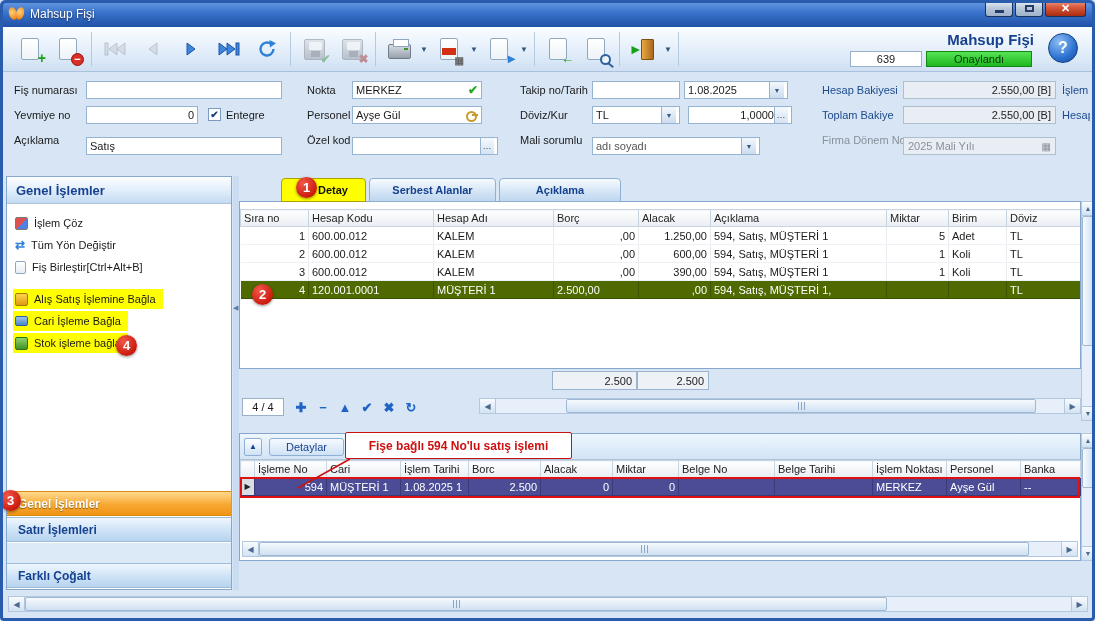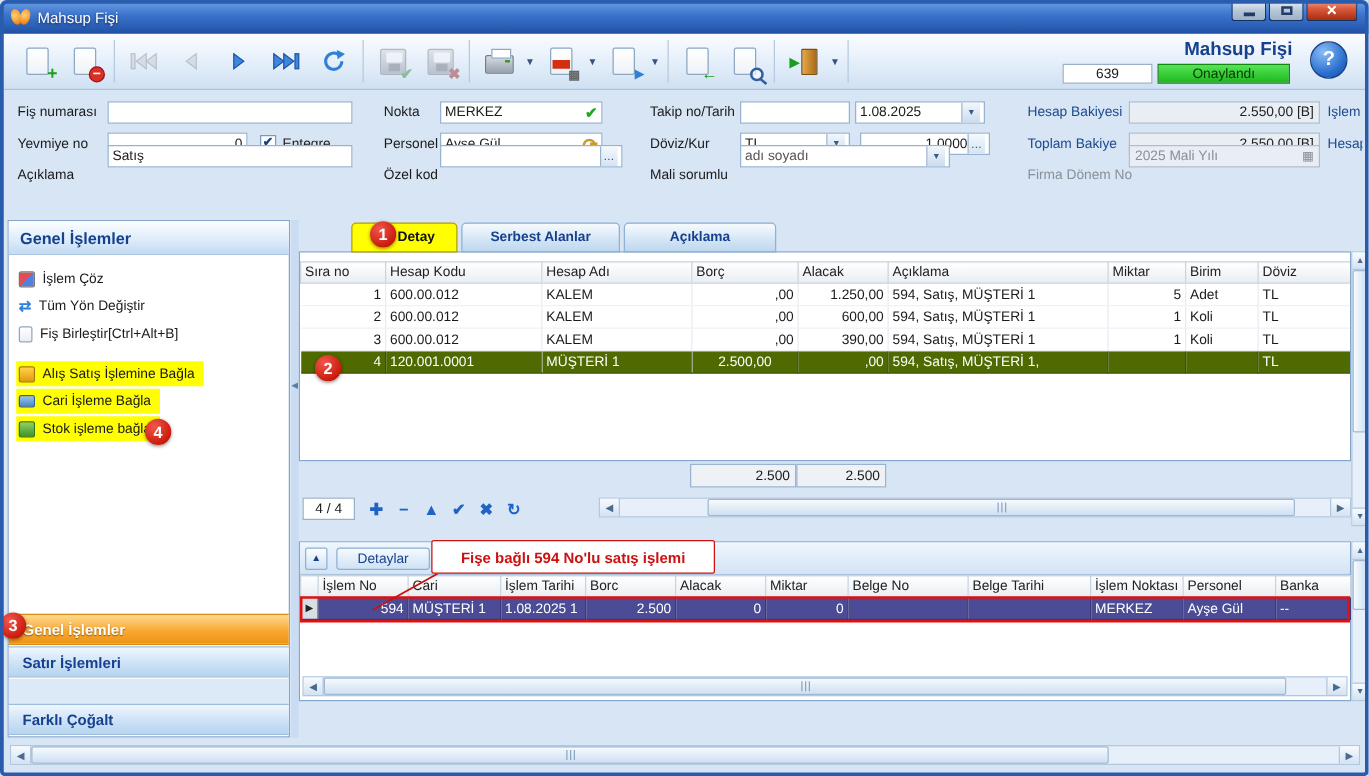--- a/index.html
+++ b/index.html
@@ -50,7 +50,7 @@
 .lbl.bluel{color:#1c4a8c}.lbl.grayl{color:#8a9099}
 .lr1{top:84px}.lr2{top:109px}.lr3{top:134px}
 .inp{position:absolute;height:18px;background:#fff;border:1px solid #96b4d2;display:flex;align-items:center;padding:0 3px;overflow:hidden;white-space:nowrap}
-.r1{top:81px}.r2{top:106px}.r3{top:116px}
+.r1{top:81px}.r2{top:106px}.r3{top:137px}
 .inp .val{flex:1;overflow:hidden;white-space:nowrap}
 .inp .val.right{text-align:right}
 .dd{margin-left:auto;width:15px;height:16px;background:linear-gradient(#f2f7fc,#cbdcf0);border-left:1px solid #9ab4cf;display:flex;align-items:center;justify-content:center;color:#3a5a80;font-size:7px;flex:none}

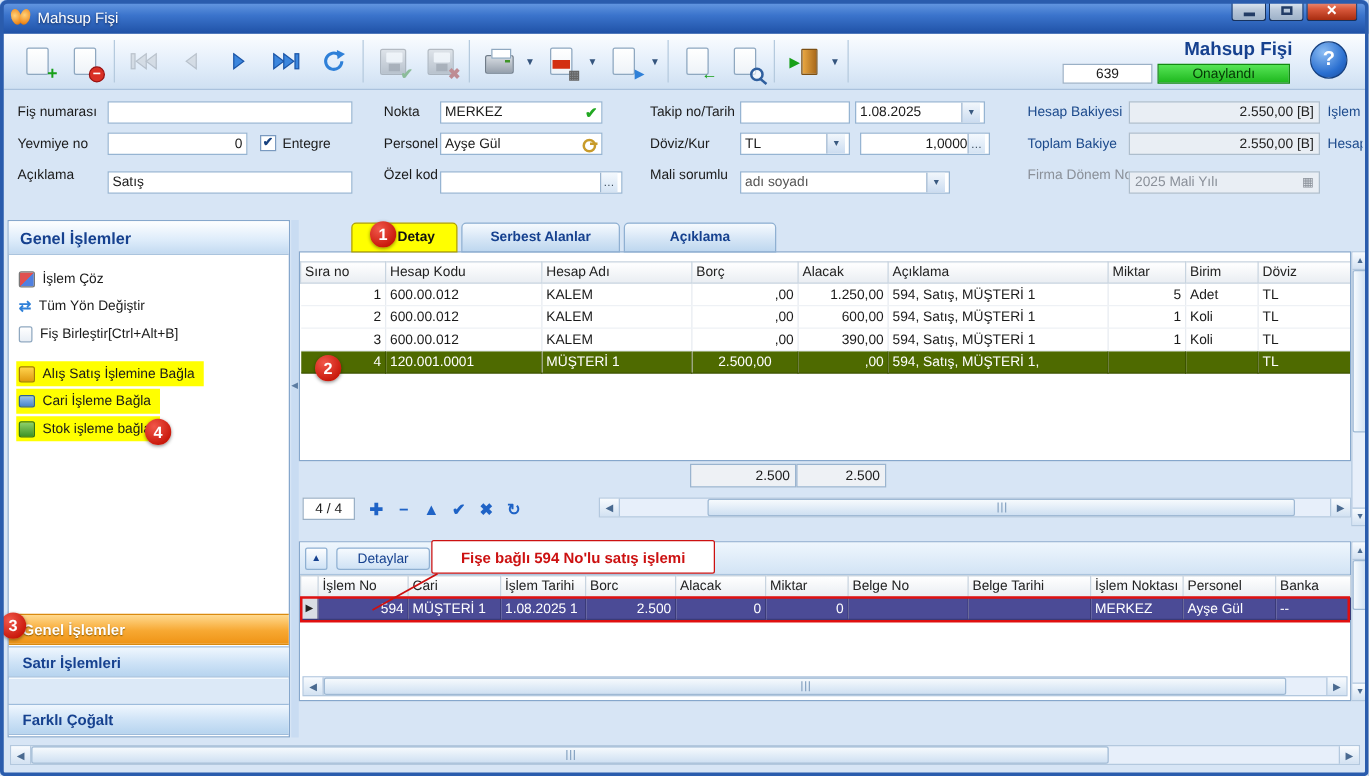--- a/index.html
+++ b/index.html
@@ -413,7 +413,7 @@
             <td style="text-align: right;">4</td>
             <td style="text-align: left;">120.001.0001</td>
             <td style="text-align: left;">MÜŞTERİ 1</td>
-            <td style="text-align: center;">2.500,00</td>
+            <td style="text-align: left;">2.500,00</td>
             <td style="text-align: right;">,00</td>
             <td style="text-align: left;">594, Satış, MÜŞTERİ 1,</td>
             <td style="text-align: right;"></td>

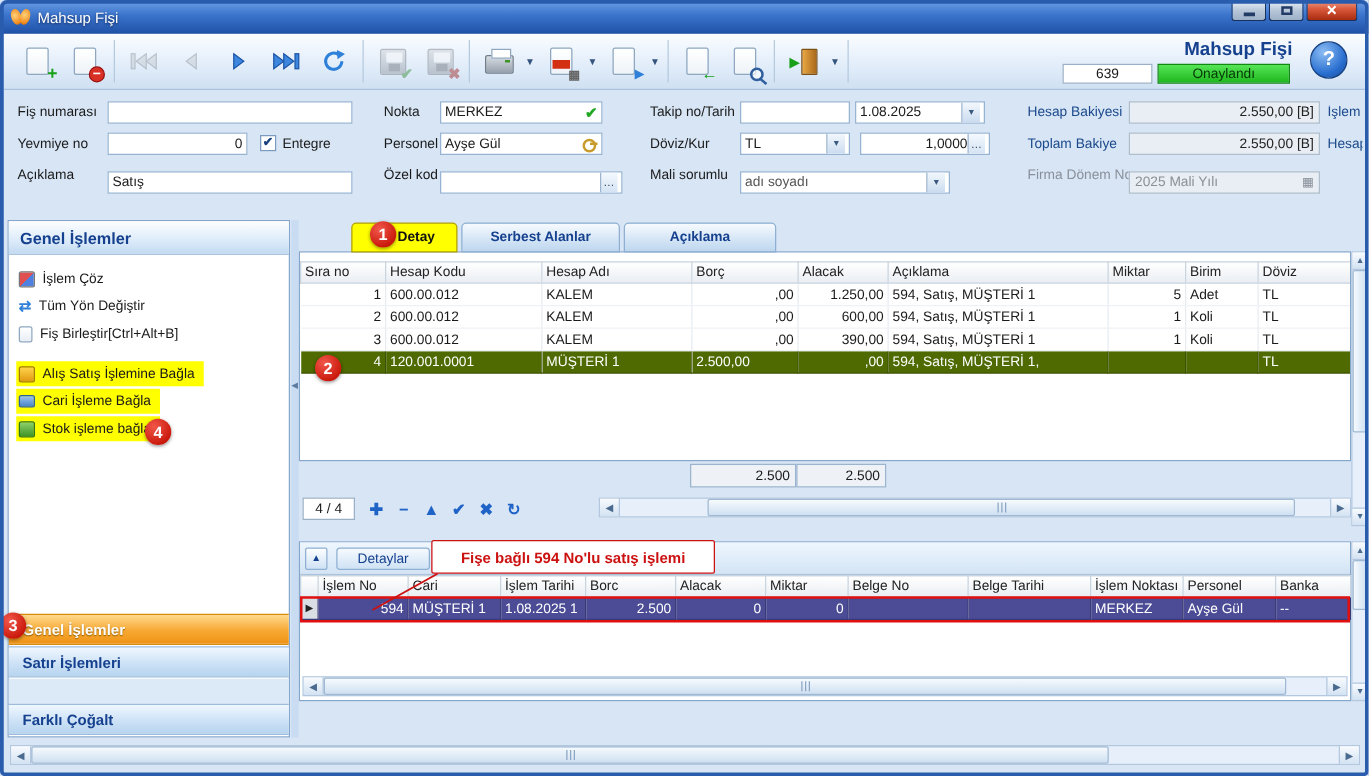--- a/index.html
+++ b/index.html
@@ -472,7 +472,7 @@
         <thead>
             <tr>
           <th class="mk"></th>
-          <th>İşlem No</th>
+          <th>İşleme No</th>
           <th>Cari</th>
           <th>İşlem Tarihi</th>
           <th>Borc</th>

